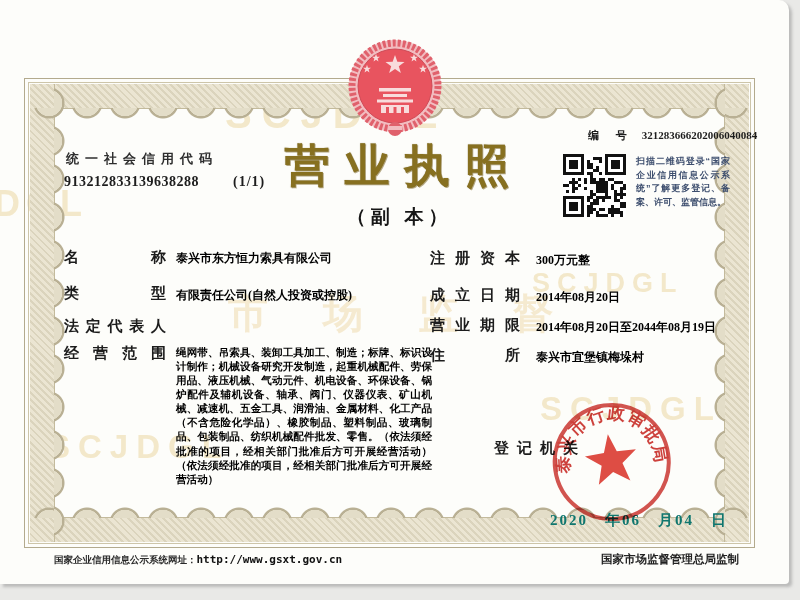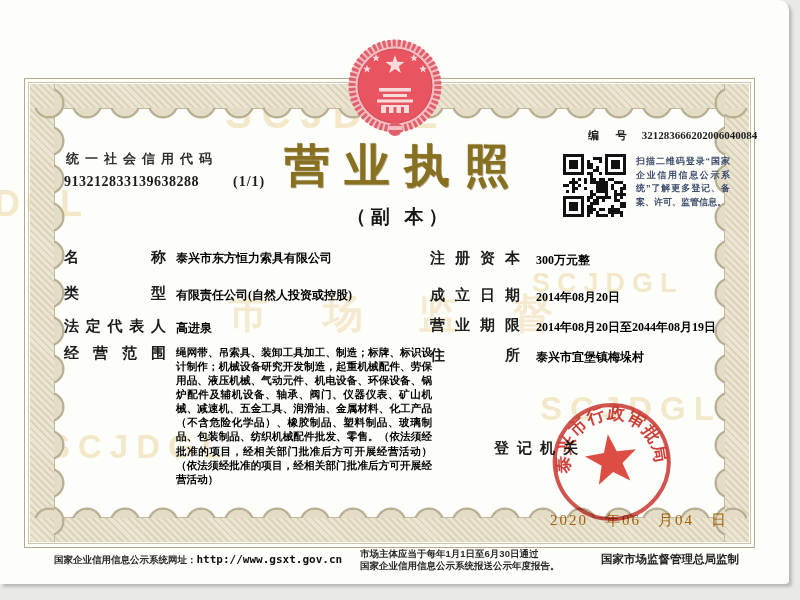--- a/index.html
+++ b/index.html
@@ -263,7 +263,6 @@
     </div>
     <div class="row" style="left:64px;top:317px;">
       <div class="flabel flabel-l">法定代表人</div>
-      <div class="fvalue fvalue-l">高进泉</div>
     </div>
     <div class="row" style="left:64px;top:344px;">
       <div class="flabel flabel-l">经营范围</div>

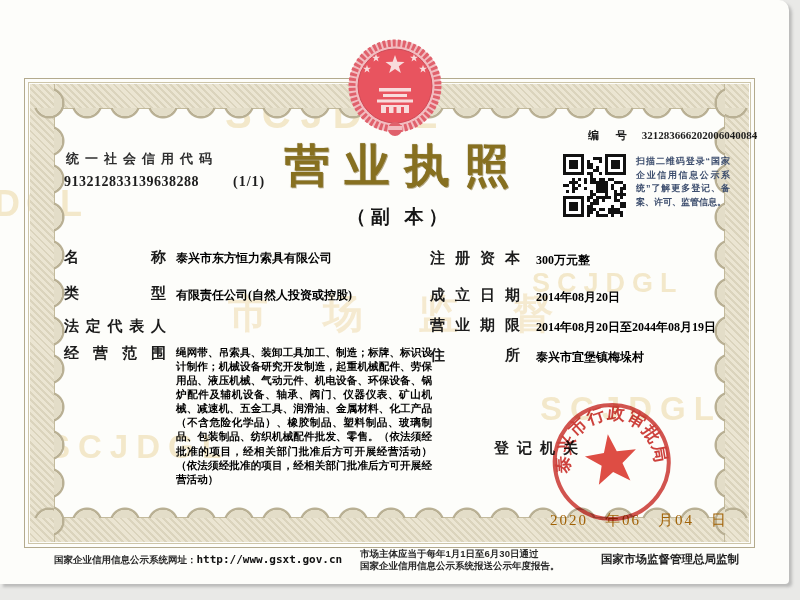--- a/index.html
+++ b/index.html
@@ -50,7 +50,7 @@
   .fvalue-r{margin-left:16px;width:236px;}
   .scope{line-height:1.33;text-align:justify;font-size:10.6px;padding-top:2px;}
   .registrar{left:494px;top:439px;font-size:15px;font-weight:700;letter-spacing:8px;color:#1c1c1c;}
-  .issue-date{left:550px;top:511px;font-size:15px;font-weight:400;color:#a16207;letter-spacing:2px;}
+  .issue-date{left:550px;top:511px;font-size:15px;font-weight:700;color:#0f766e;letter-spacing:2px;}
   .stamp{left:546px;top:398px;width:132px;height:132px;mix-blend-mode:multiply;opacity:.92;}
   .footer{font-family:"Liberation Sans","DejaVu Sans",sans-serif;color:#2a2a2a;}
   .f-web{left:54px;top:553px;font-size:9.5px;font-weight:700;}

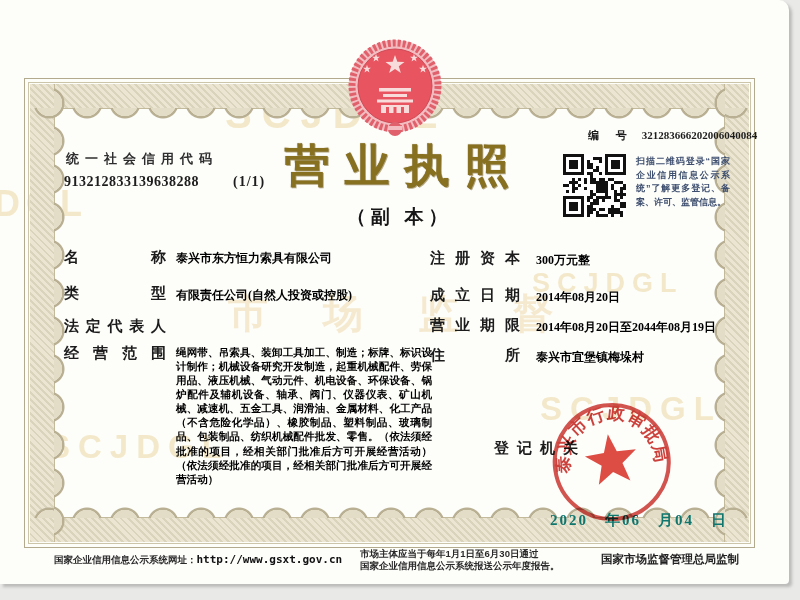--- a/index.html
+++ b/index.html
@@ -305,10 +305,6 @@
     <div class="abs footer f-web">
       <span>国家企业信用信息公示系统网址：</span><span class="f-url">http://www.gsxt.gov.cn</span>
     </div>
-    <div class="abs footer f-notice">
-      <div>市场主体应当于每年1月1日至6月30日通过</div>
-      <div>国家企业信用信息公示系统报送公示年度报告。</div>
-    </div>
     <div class="abs footer f-producer">国家市场监督管理总局监制</div>
   </div>
 </div>

